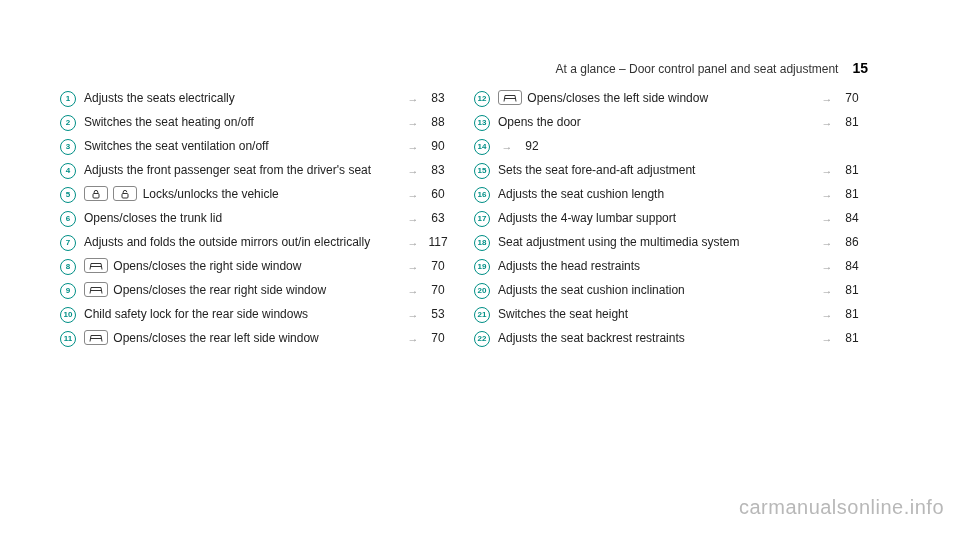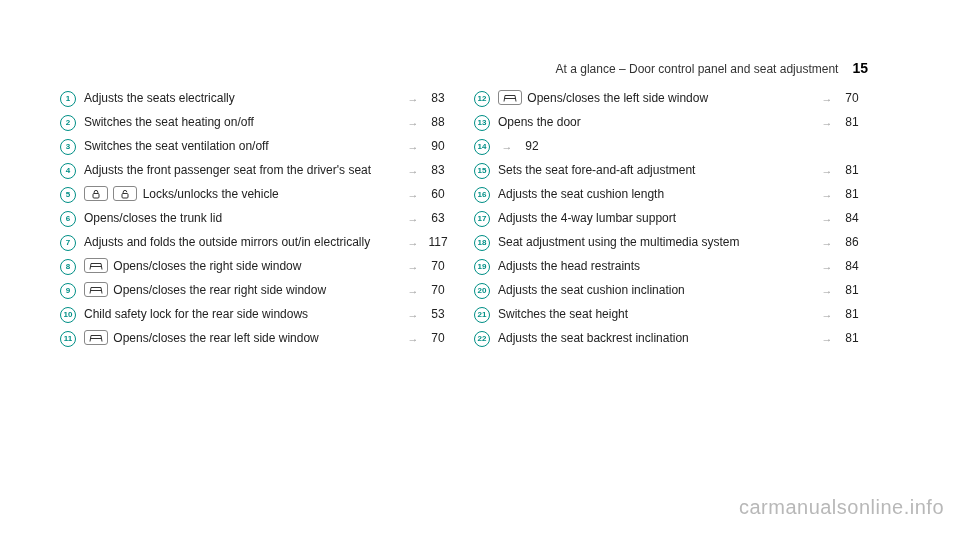--- a/index.html
+++ b/index.html
@@ -271,7 +271,7 @@
         </div>
         <div class="row">
           <div class="num">22</div>
-          <div class="desc"><span>Adjusts the seat backrest inclination</span></div>
+          <div class="desc"><span>Adjusts the seat backrest restraints</span></div>
           <div class="arrow">→</div>
           <div class="page-ref">81</div>
         </div>

